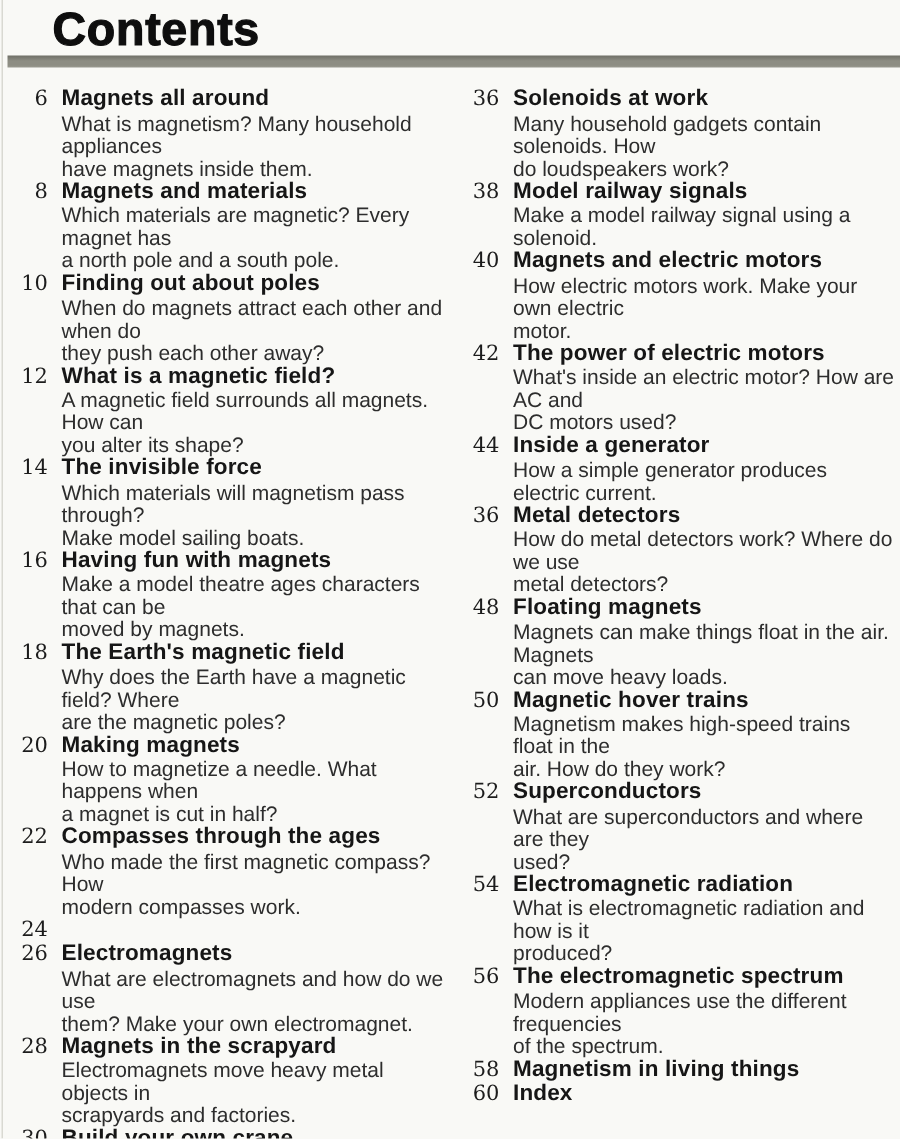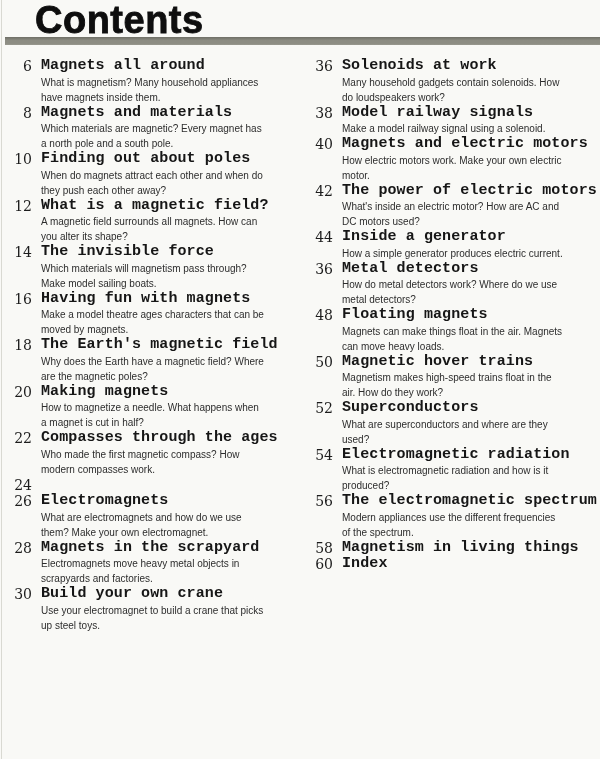--- a/index.html
+++ b/index.html
@@ -27,7 +27,7 @@
     margin: 3px 0 0 35px;
     font-family: "Liberation Sans", sans-serif;
     font-weight: bold;
-    font-size: 38px;
+    font-size: 31px;
     line-height: 34px;
     letter-spacing: 0.5px;
     color: #0e0e0e;

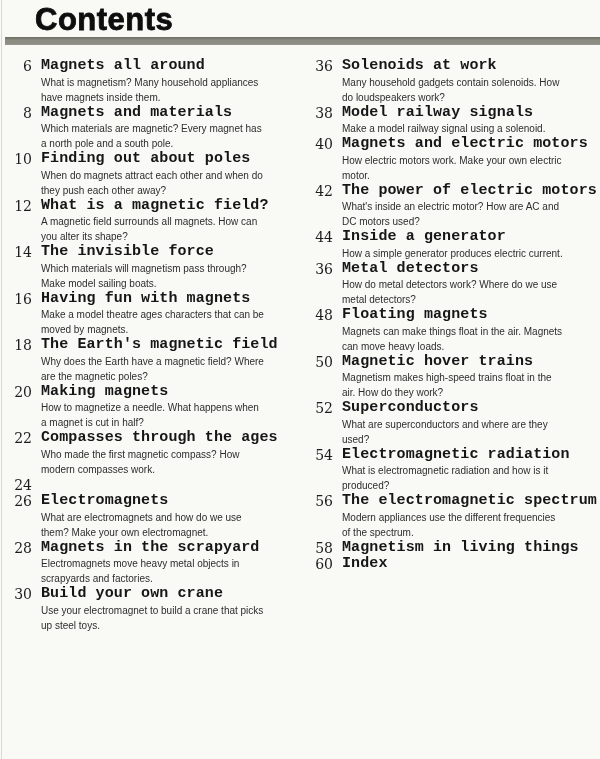--- a/index.html
+++ b/index.html
@@ -61,7 +61,7 @@
   }
   .entry-title {
     display: block;
-    font-family: Liberation Mono, monospace;
+    font-family: Liberation Sans, sans-serif;
     font-weight: bold;
     font-size: 15px;
     line-height: 16.5px;

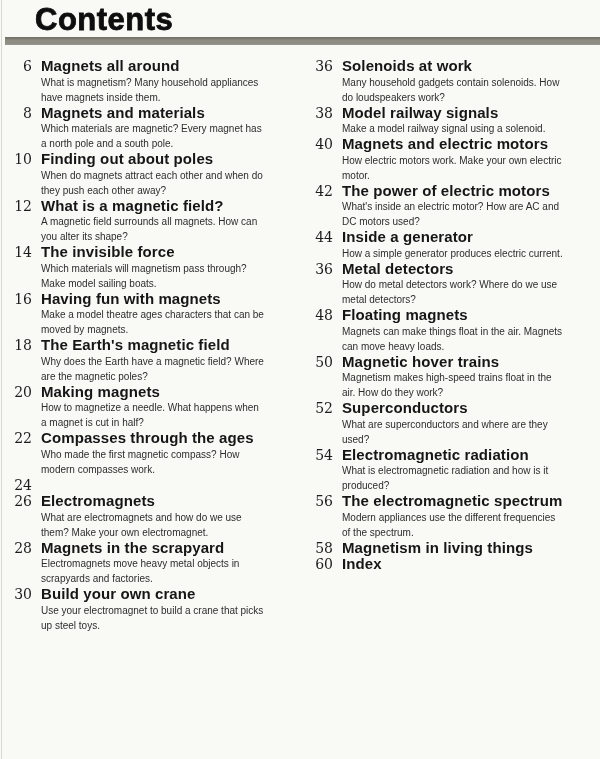--- a/index.html
+++ b/index.html
@@ -72,7 +72,7 @@
   .entry-desc {
     display: block;
     font-family: "Liberation Sans", sans-serif;
-    font-size: 10px;
+    font-size: 14px;
     line-height: 15px;
     color: var(--ink-body);
     white-space: pre-line;

